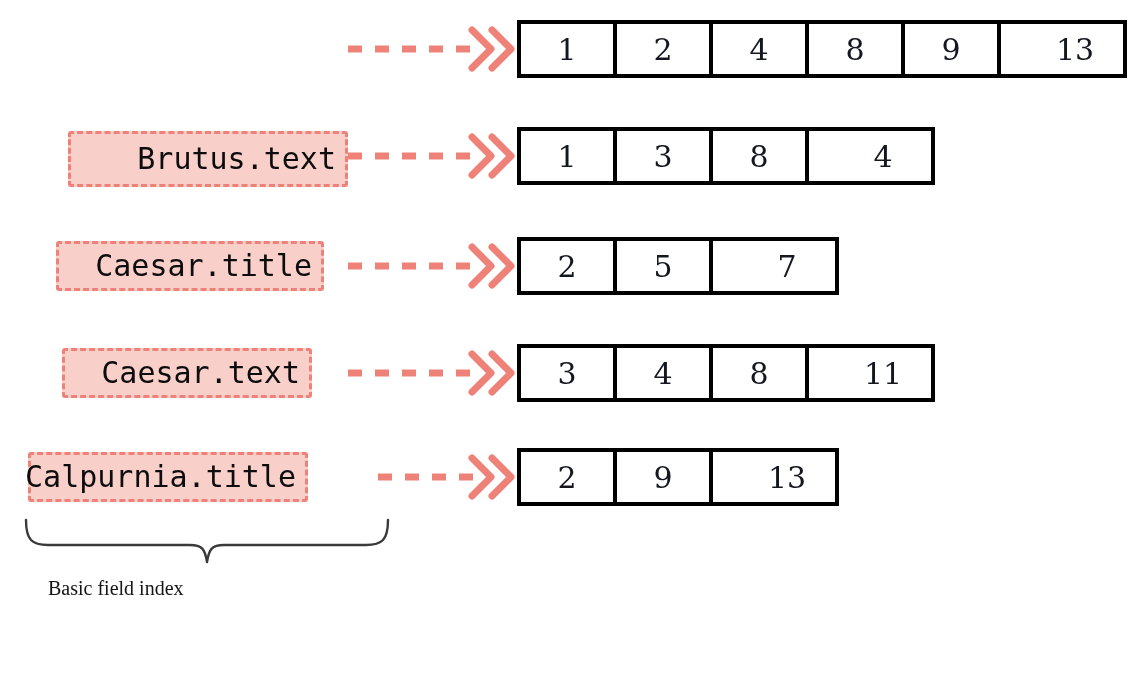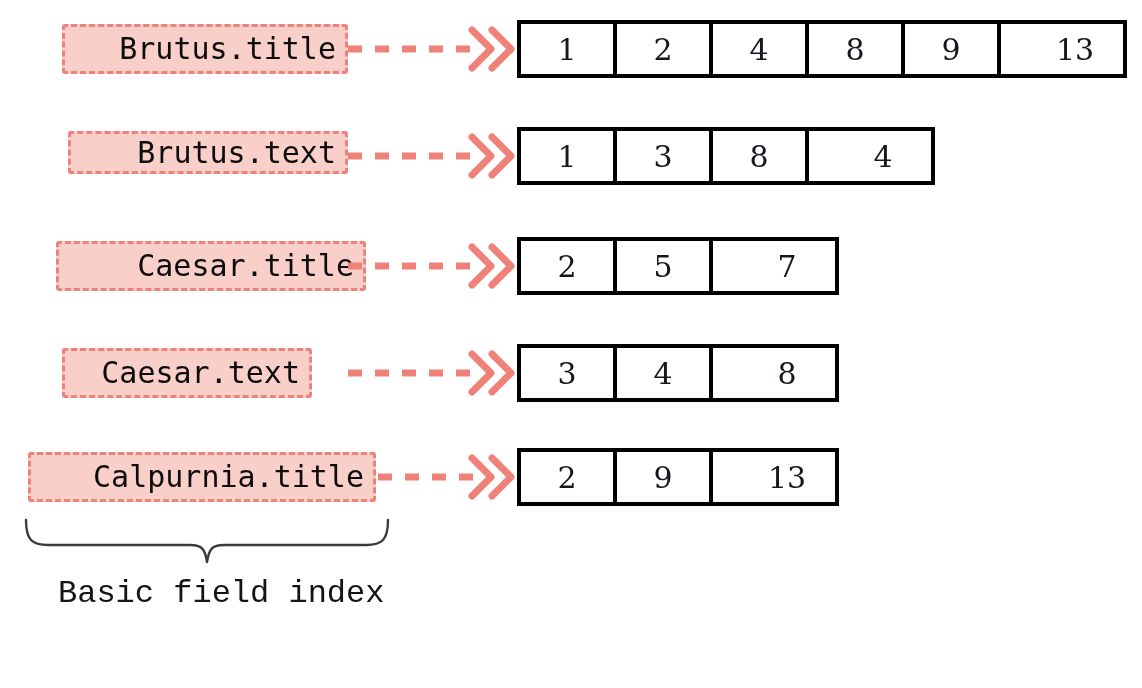--- a/index.html
+++ b/index.html
@@ -101,9 +101,6 @@
 
 <div id="diagram">
 
-  <div class="term-box" style="left:62px; top:24px; width:286px; height:50px;">
-    <span>Brutus.title</span>
-  </div>
 
   <div class="arrow-wrap" style="left:348px; top:42px; width:170px;">
     <svg width="170" height="14" viewBox="0 0 170 14">

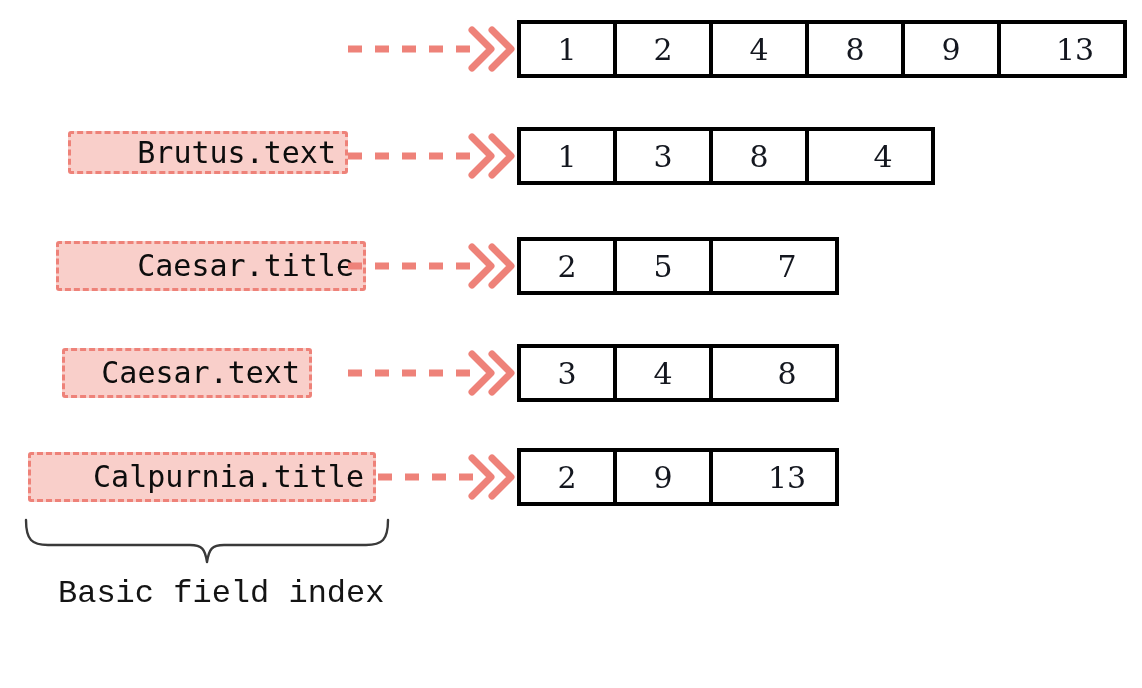--- a/index.html
+++ b/index.html
@@ -119,7 +119,7 @@
     <div class="cell">13</div>
   </div>
 
-  <div class="term-box" style="left:68px; top:131px; width:280px; height:43px;">
+  <div class="term-box" style="left:68px; top:131px; width:280px; height:56px;">
     <span>Brutus.text</span>
   </div>
 

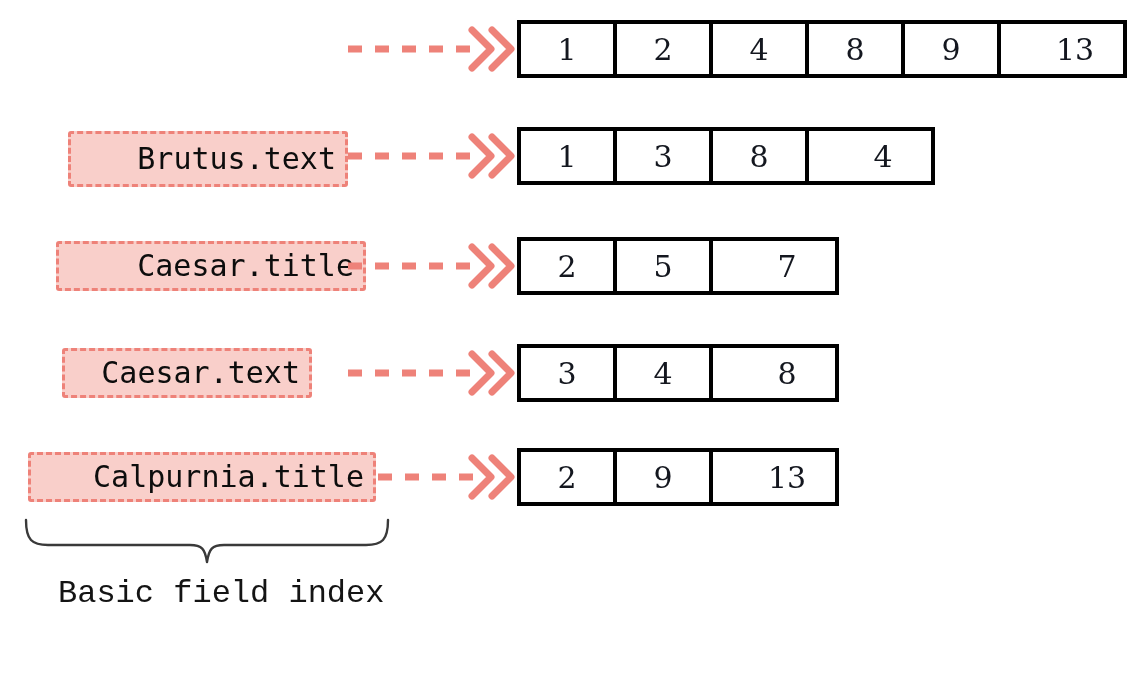--- a/index.html
+++ b/index.html
@@ -138,7 +138,7 @@
     <div class="cell">4</div>
   </div>
 
-  <div class="term-box" style="left:56px; top:241px; width:310px; height:50px;">
+  <div class="term-box" style="left:56px; top:241px; width:268px; height:50px;">
     <span>Caesar.title</span>
   </div>
 

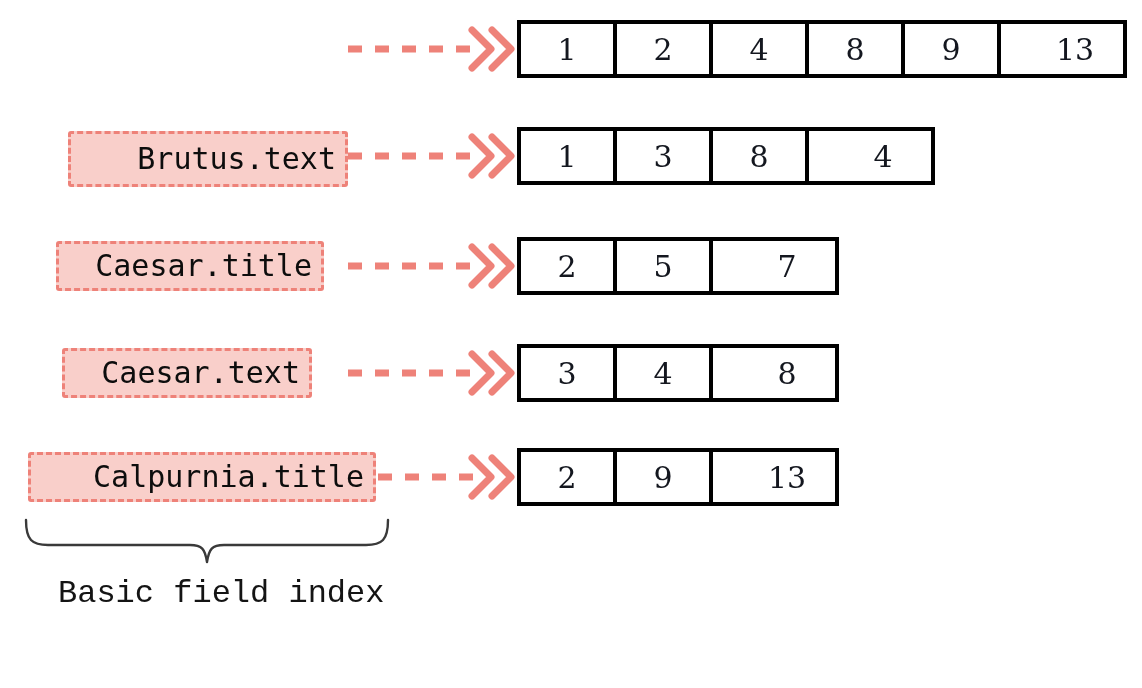--- a/index.html
+++ b/index.html
@@ -172,6 +172,7 @@
     <div class="cell">3</div>
     <div class="cell">4</div>
     <div class="cell">8</div>
+    <div class="cell">11</div>
   </div>
 
   <div class="term-box" style="left:28px; top:452px; width:348px; height:50px;">

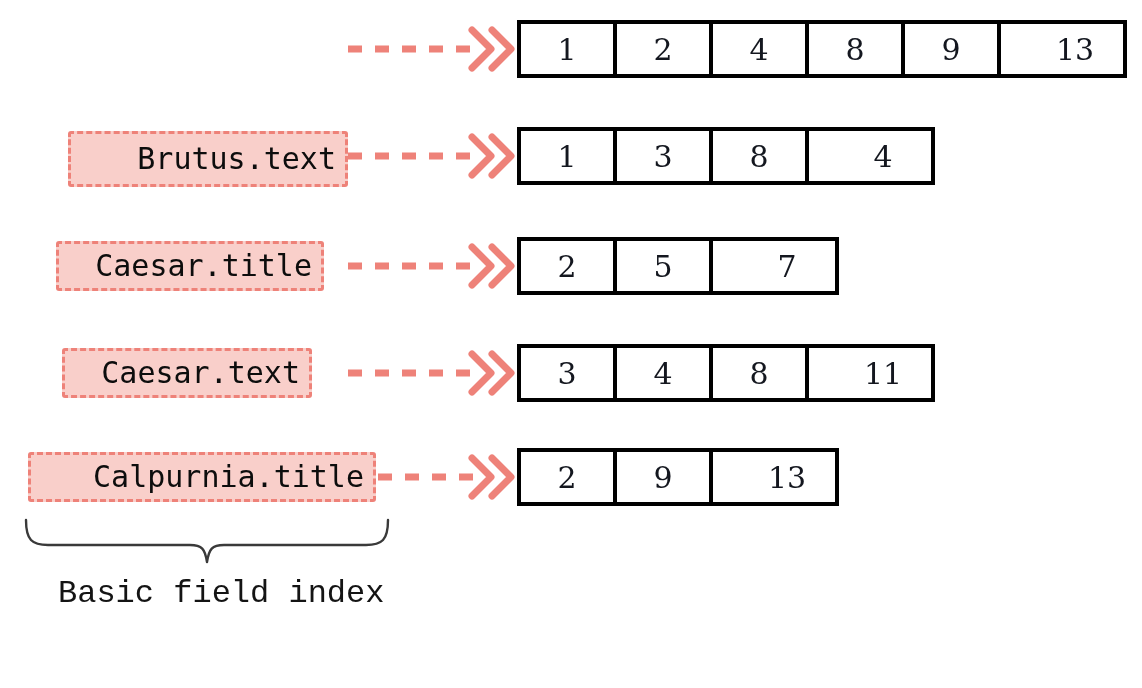--- a/index.html
+++ b/index.html
@@ -175,7 +175,7 @@
     <div class="cell">11</div>
   </div>
 
-  <div class="term-box" style="left:28px; top:452px; width:348px; height:50px;">
+  <div class="term-box" style="left:28px; top:452px; width:280px; height:50px;">
     <span>Calpurnia.title</span>
   </div>
 

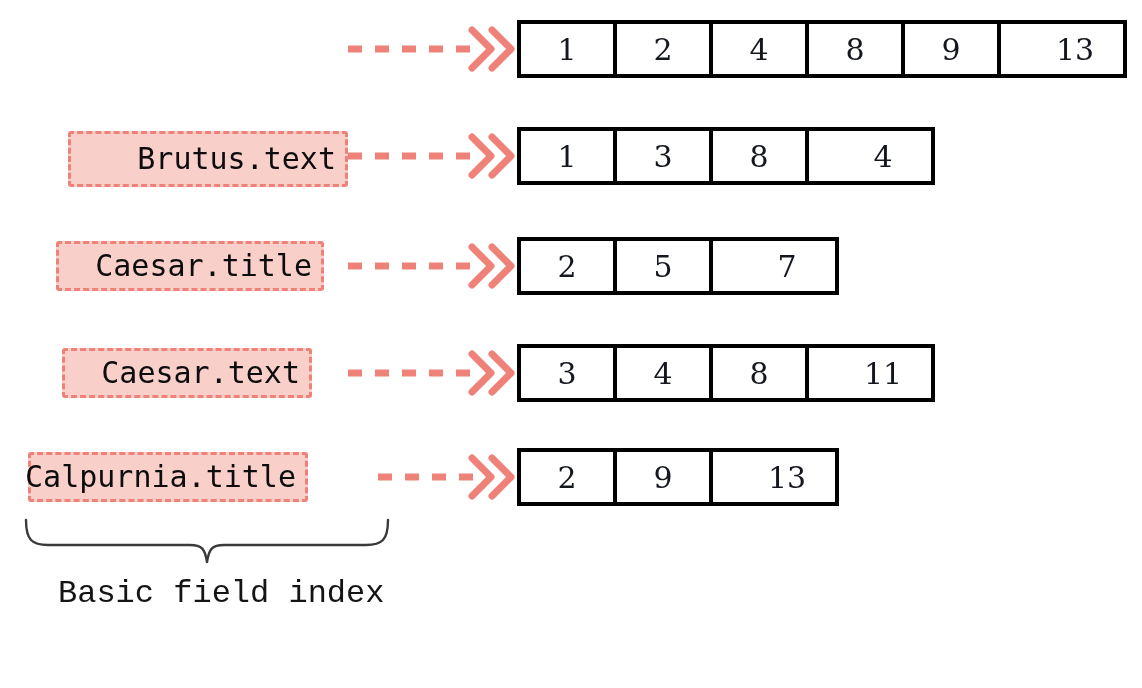--- a/index.html
+++ b/index.html
@@ -86,9 +86,9 @@
   
   .caption-line {
     position: absolute;
-    left: 58px;
-    font-family: Liberation Mono, monospace;
-    font-size: 32px;
+    left: 48px;
+    font-family: Liberation Serif, serif;
+    font-size: 20px;
     color: #141414;
     white-space: nowrap;
     line-height: 1;

